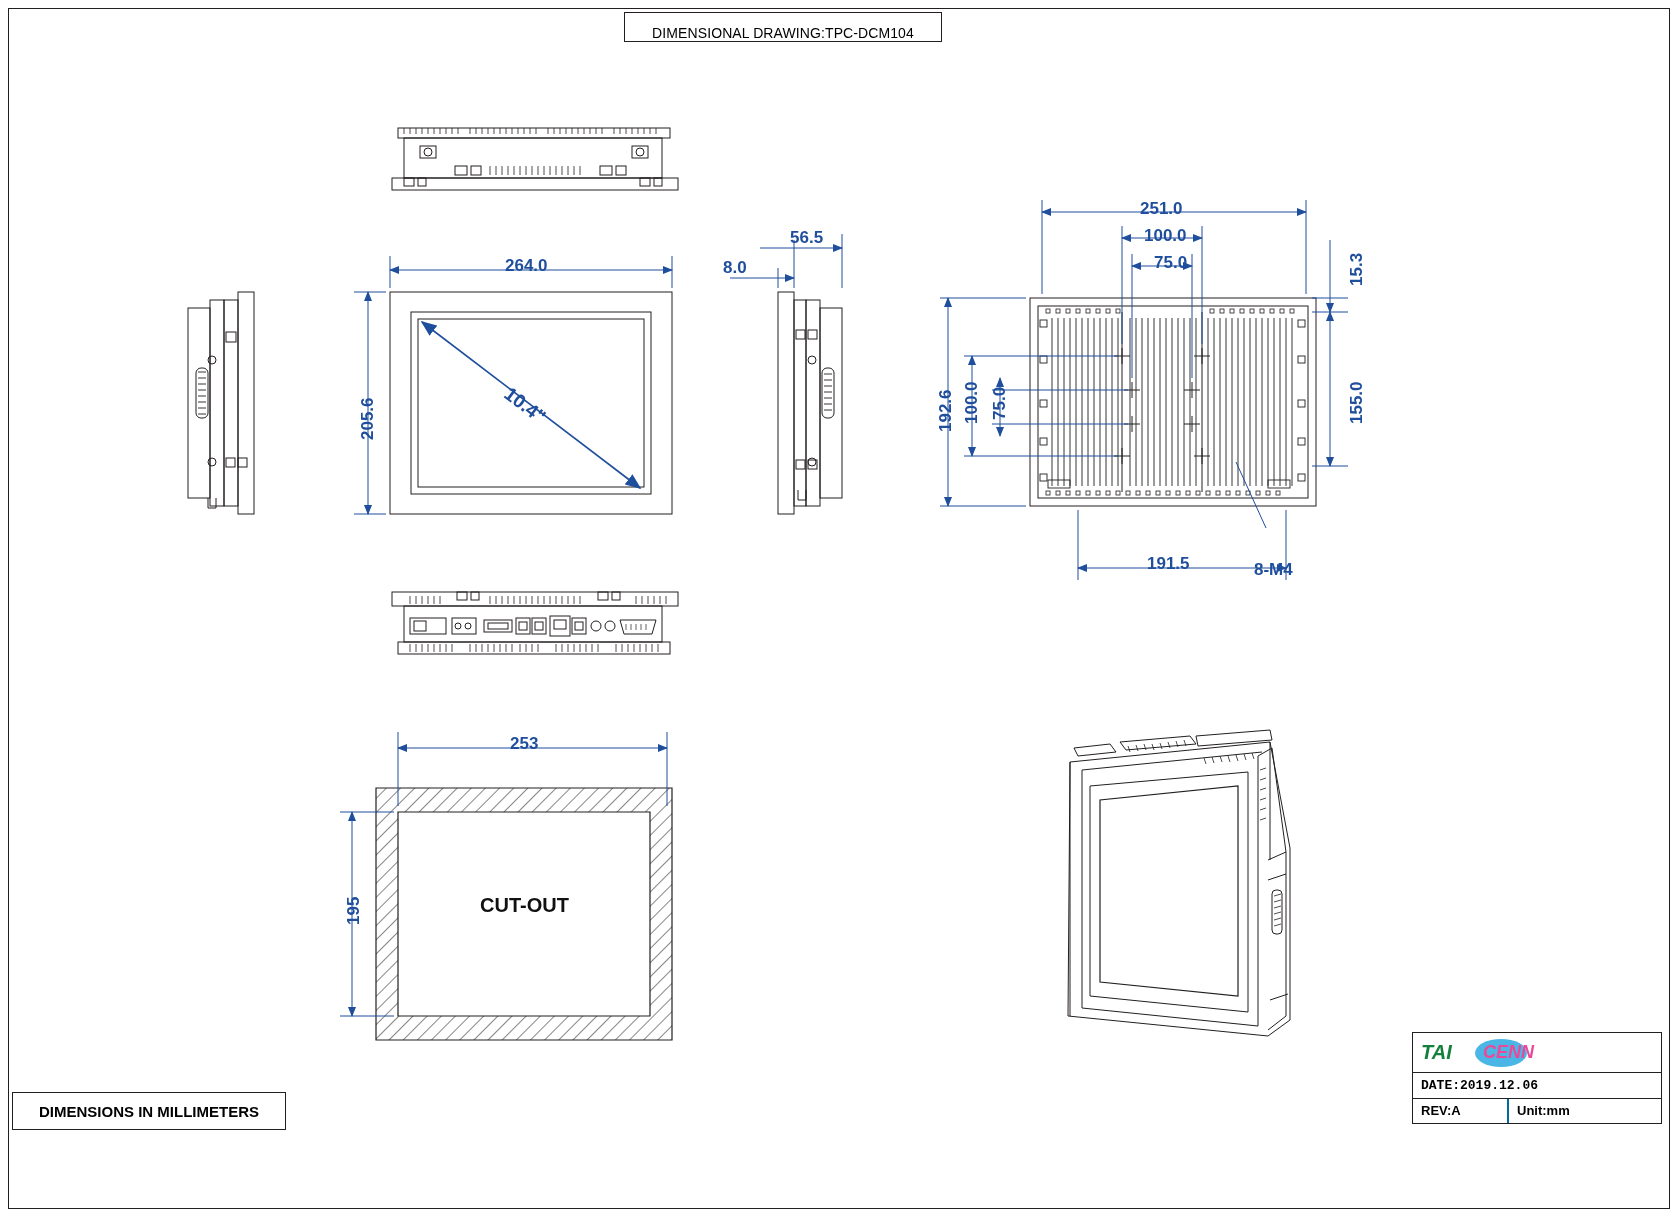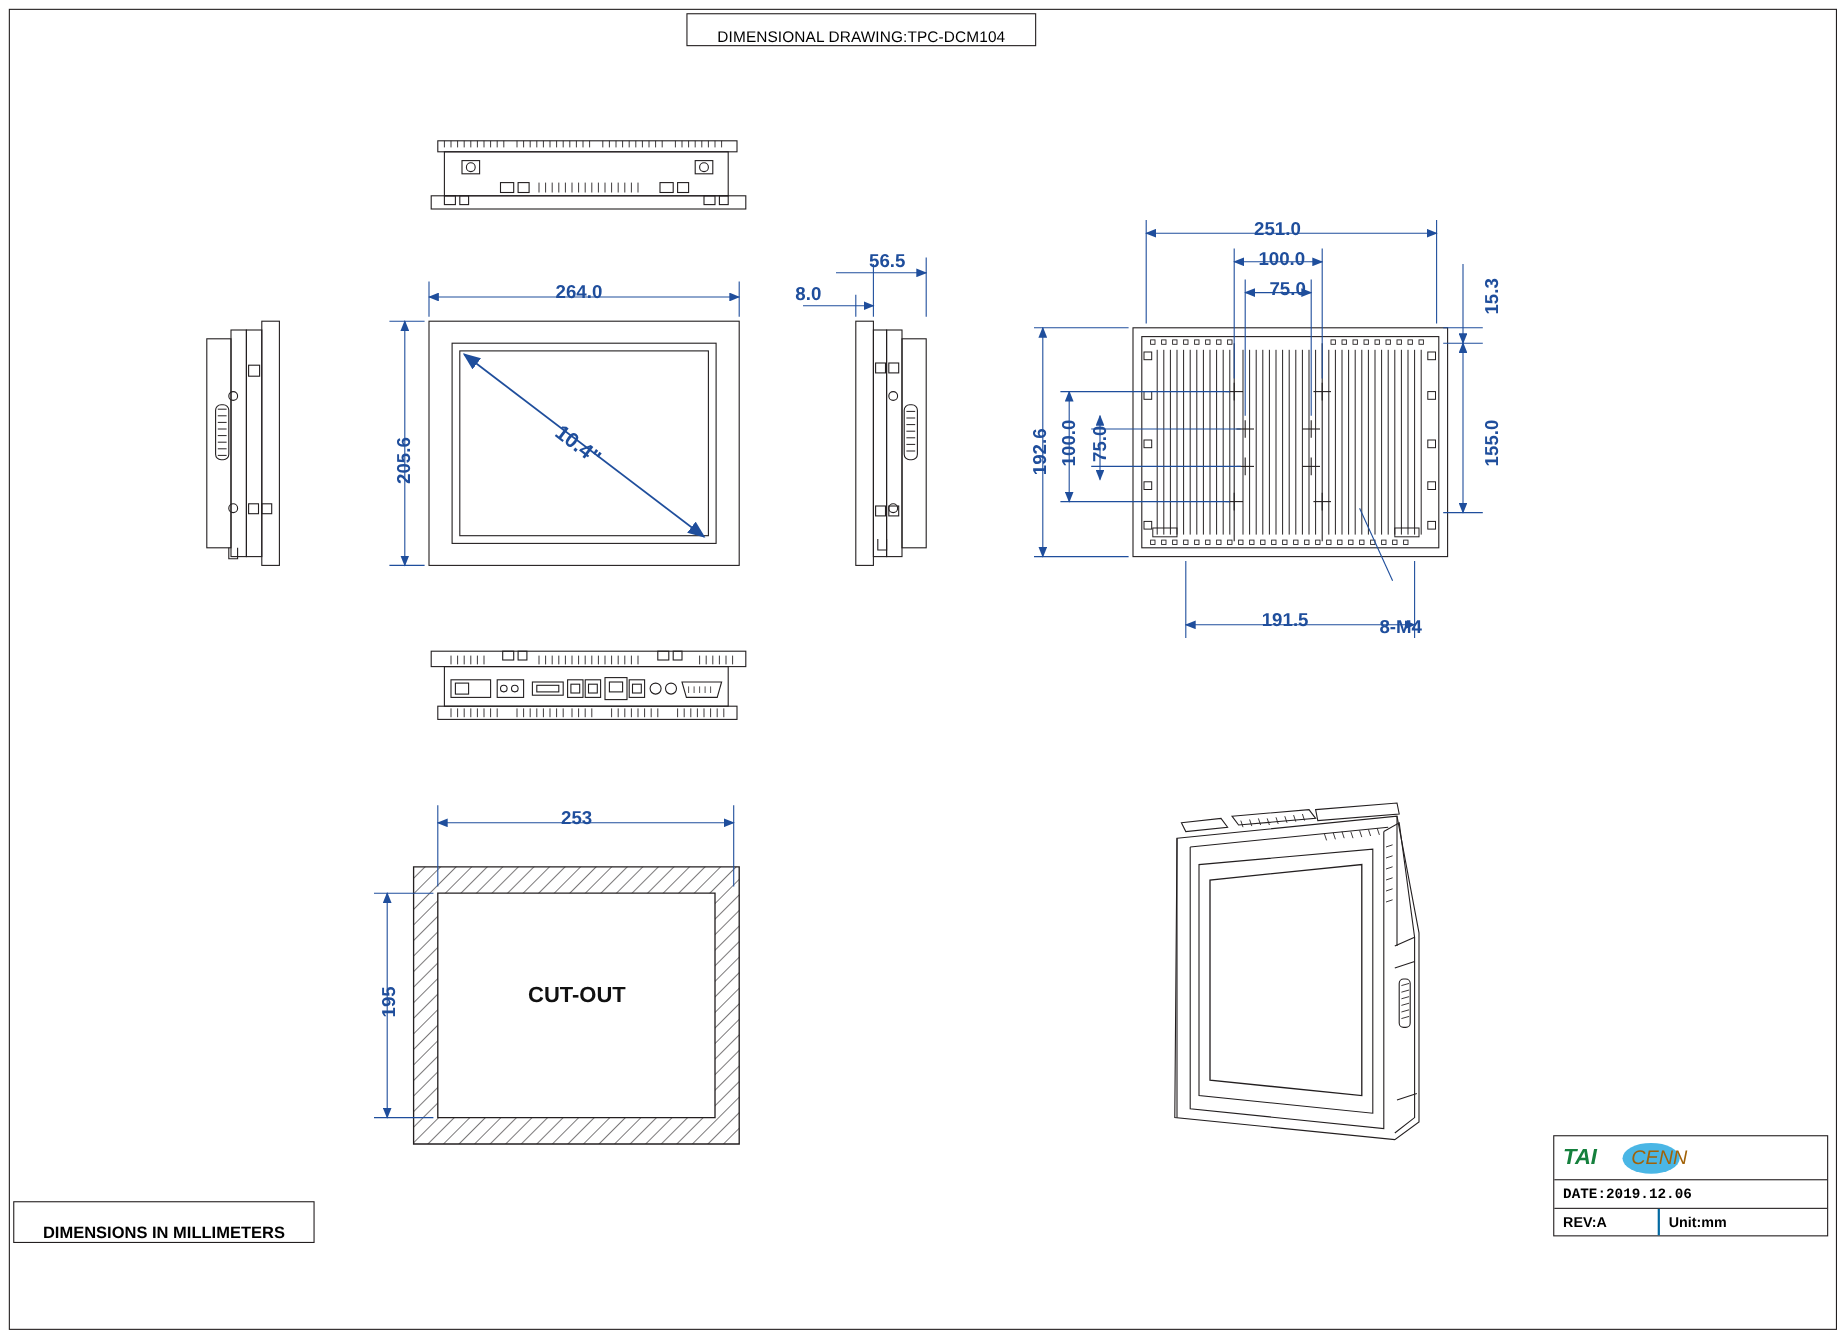--- a/index.html
+++ b/index.html
@@ -59,7 +59,7 @@
     border-radius:50%;background:#2aa9e0;opacity:.85;
   }
   .logo-over{position:absolute;left:8px;top:8px;font-size:20px;font-weight:bold;font-style:italic;color:#15803d;z-index:3;}
-  .logo-white{position:absolute;left:70px;top:9px;font-size:18px;font-weight:normal;font-style:italic;color:#a16207;z-index:4;}
+  .logo-white{position:absolute;left:70px;top:9px;font-size:18px;font-weight:bold;font-style:italic;color:#ec4899;z-index:4;}
 
   svg{position:absolute;left:0;top:0;width:1678px;height:1217px;pointer-events:none;}
   .dimtxt{

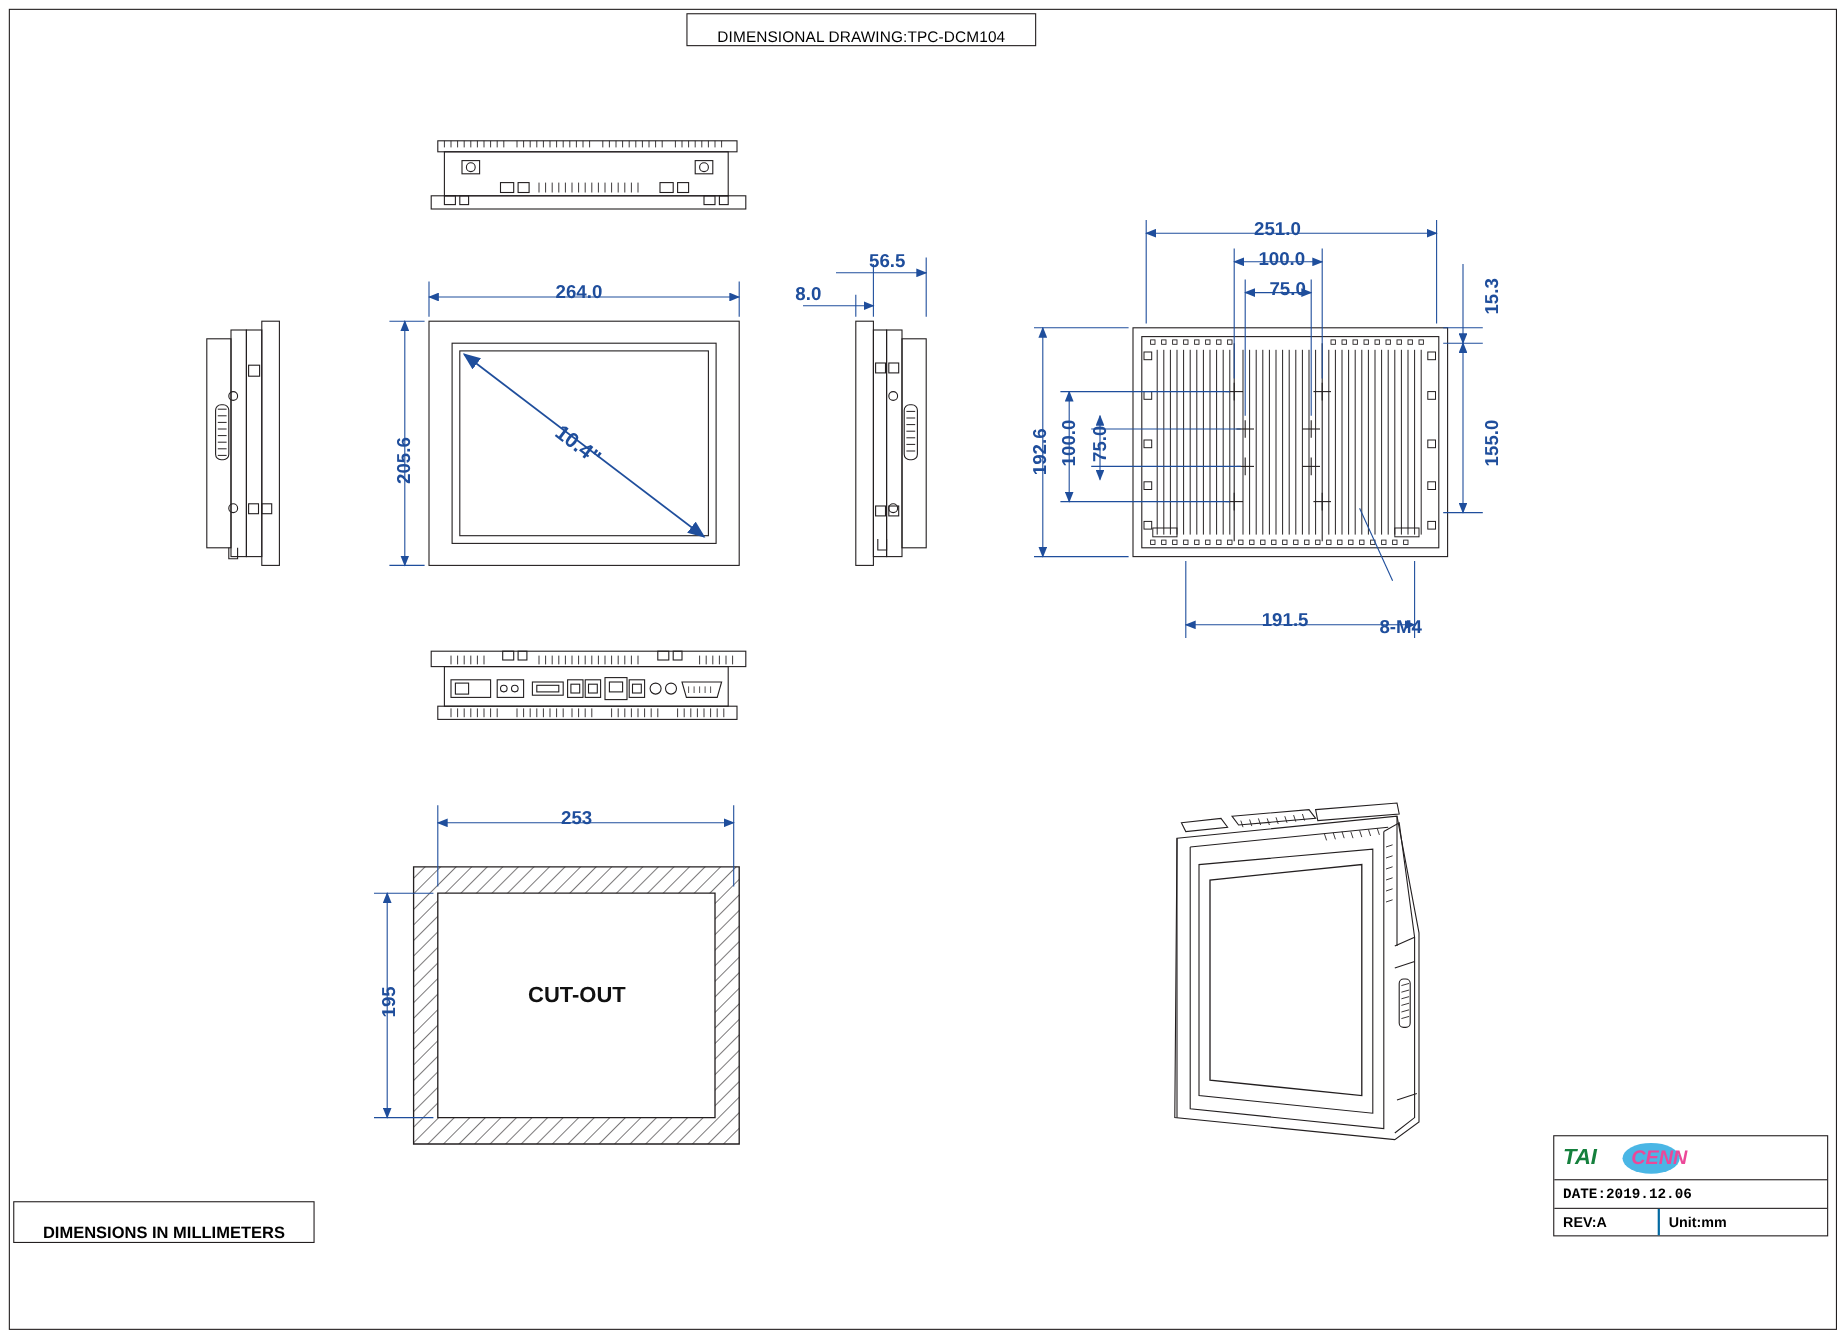--- a/index.html
+++ b/index.html
@@ -26,7 +26,7 @@
   .note-box{
     position:absolute;left:12px;top:1092px;width:272px;height:36px;
     border:1px solid #231f20;background:#fff;
-    display:flex;align-items:flex-end;justify-content:center;
+    display:flex;align-items:center;justify-content:center;
     font-size:15px;font-weight:bold;
   }
   

